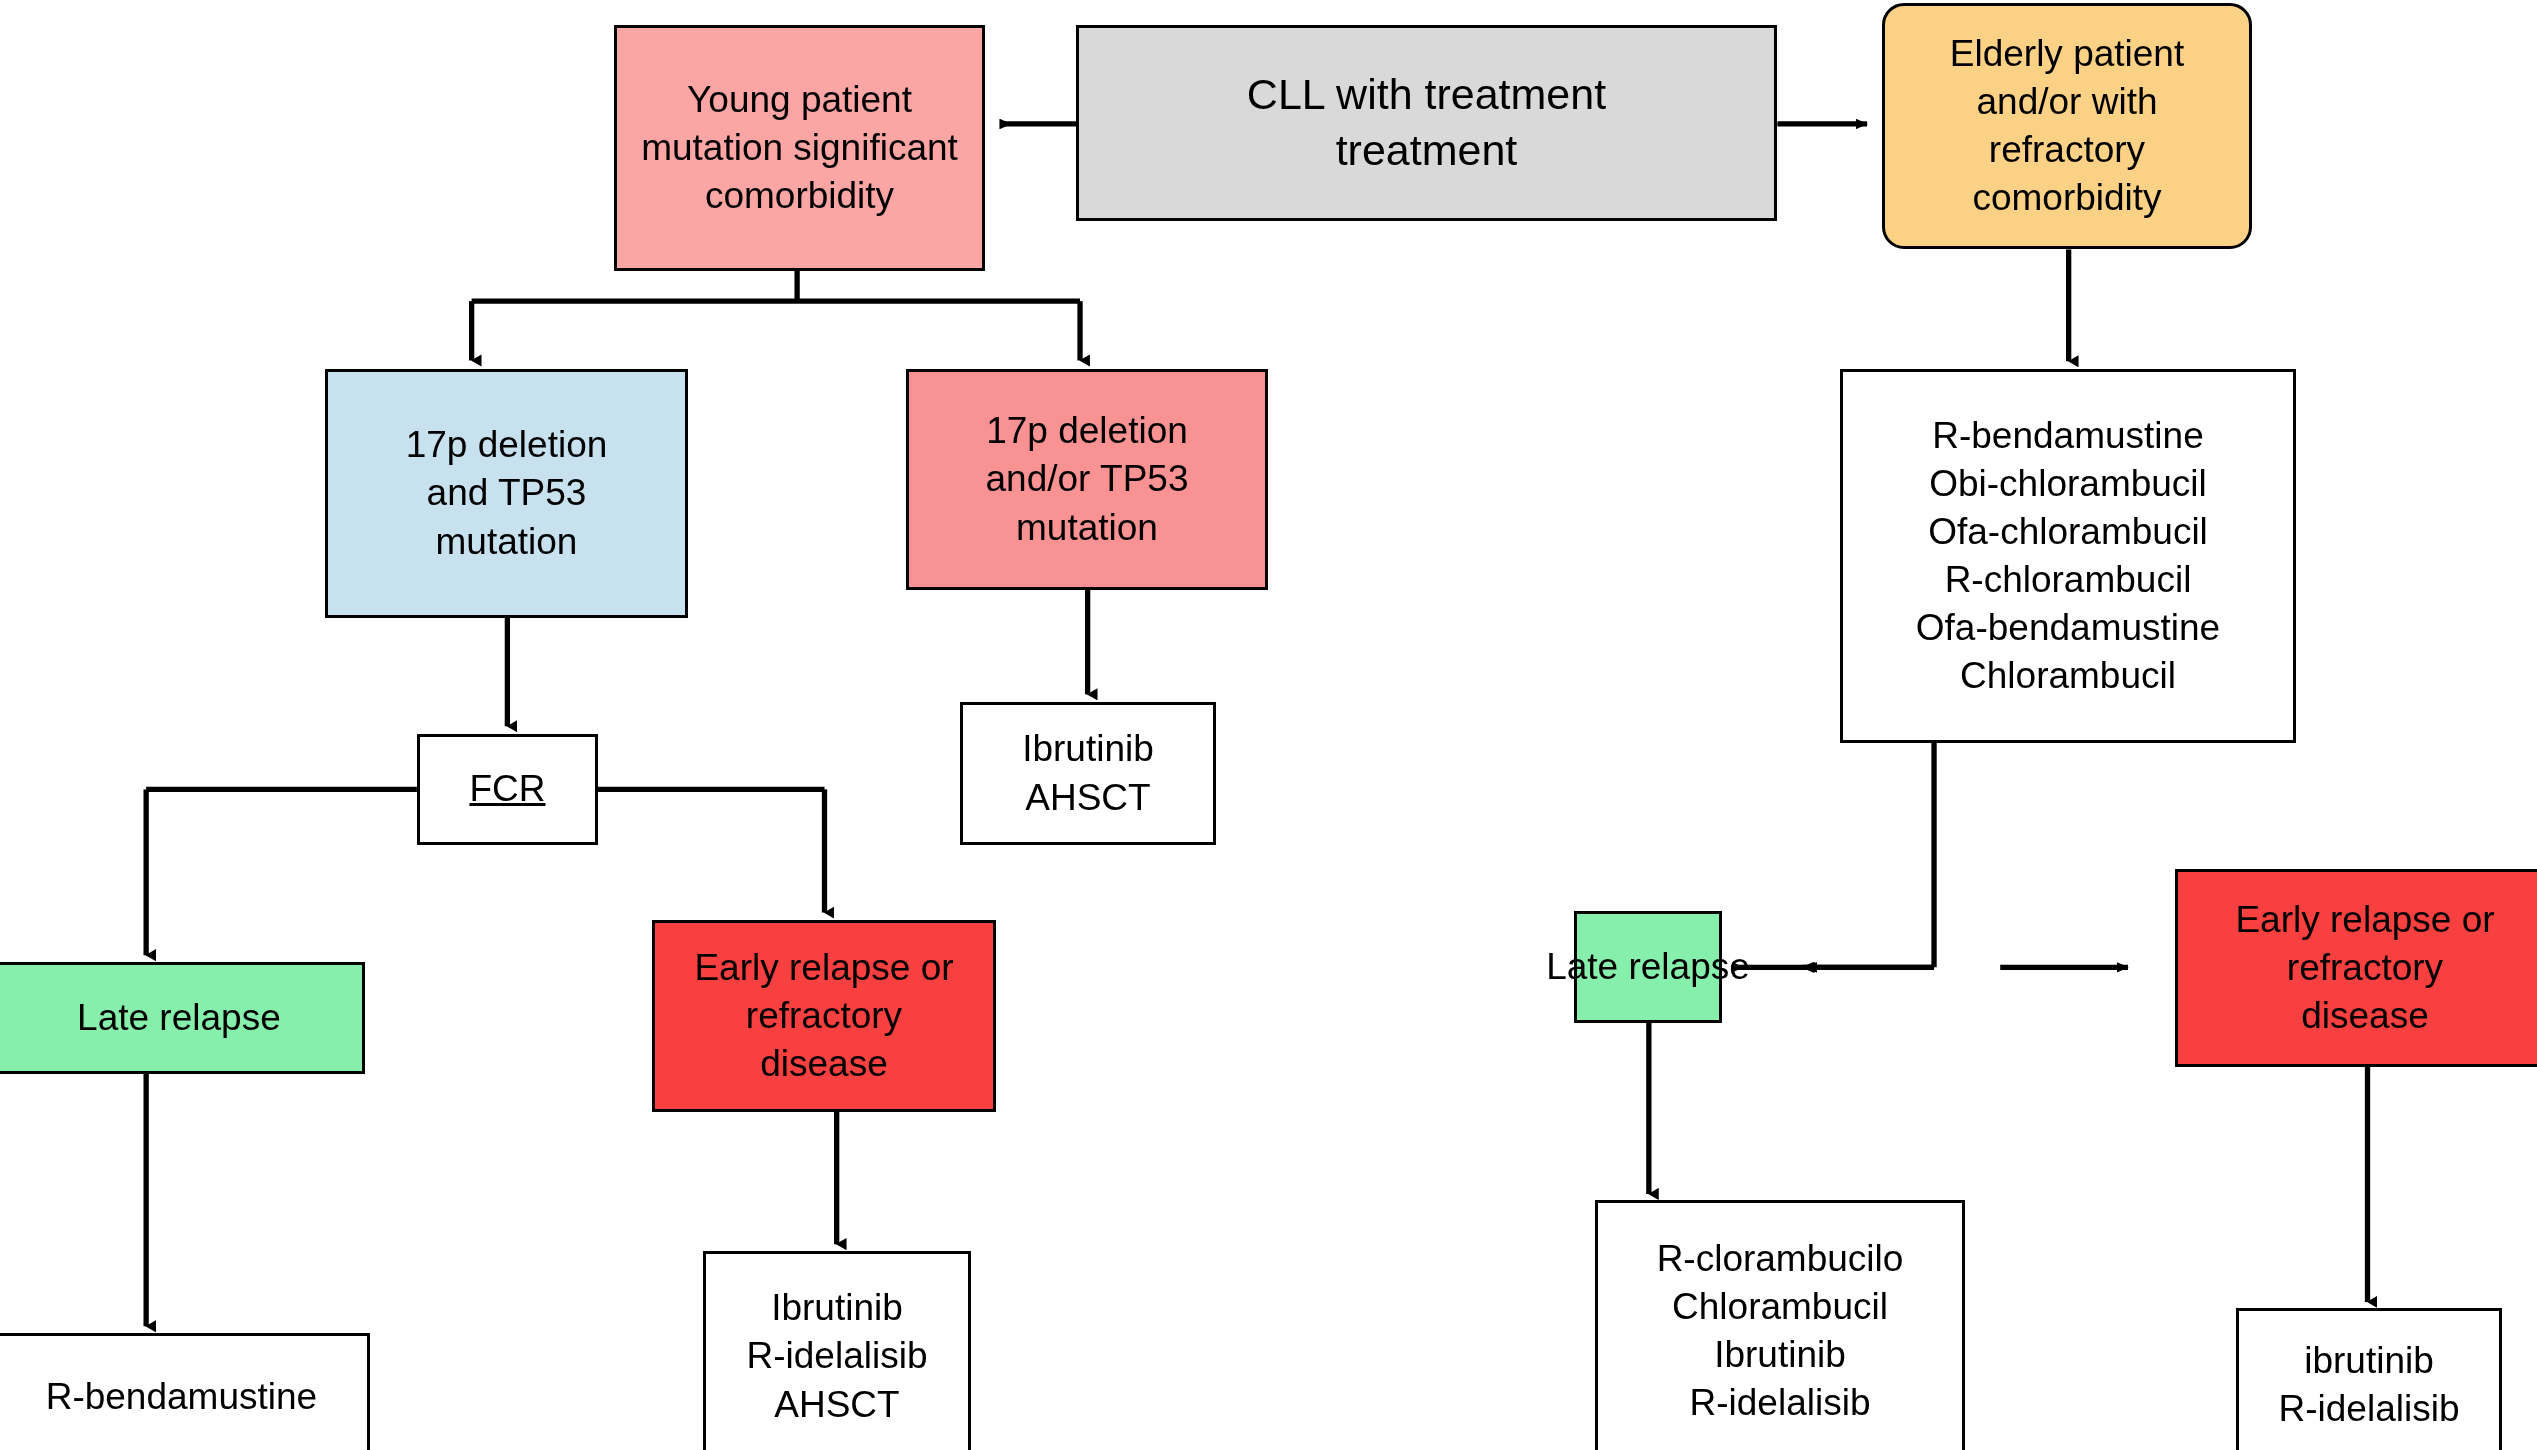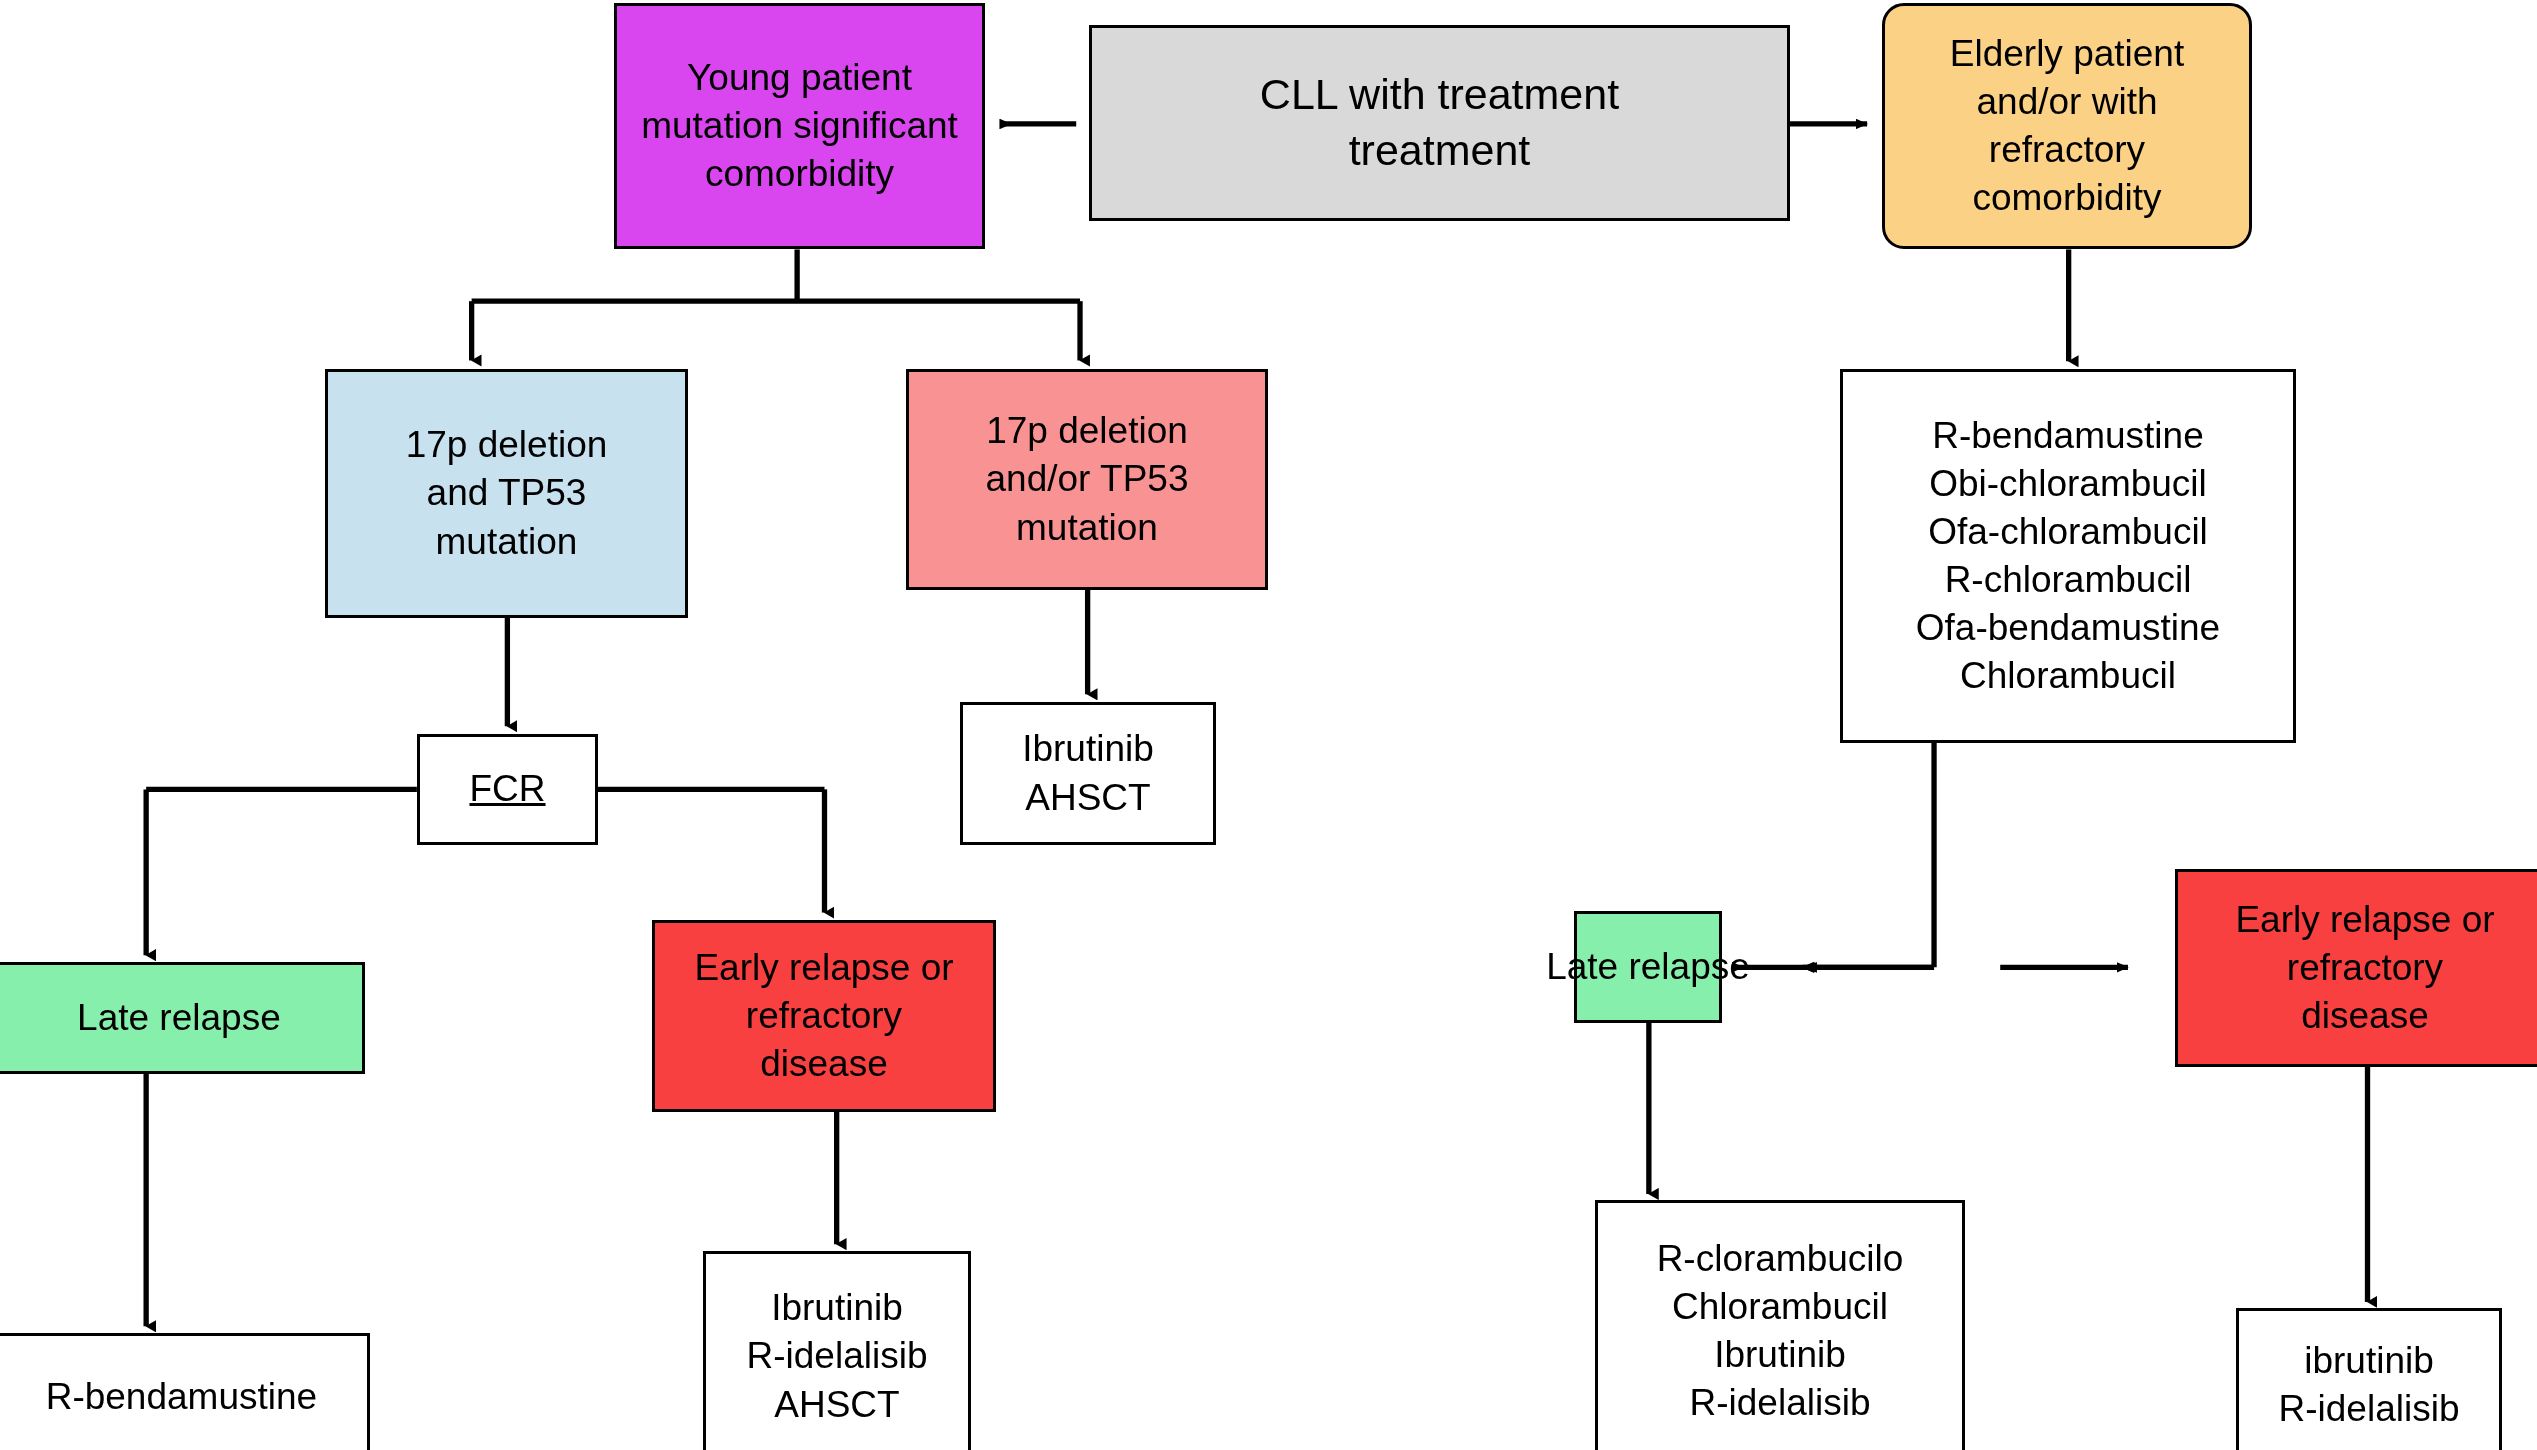--- a/index.html
+++ b/index.html
@@ -40,7 +40,7 @@
     display: block;
     white-space: nowrap;
   }
-  .fill-green  { background: #d946ef; }
+  .fill-green  { background: #fca5a5; margin-top: 22px; }
   .fill-gray   { background: #d9d9d9; margin-left: 13px; }
   .fill-orange { background: #fbd186; }
   .fill-blue   { background: #c7e1ef; }

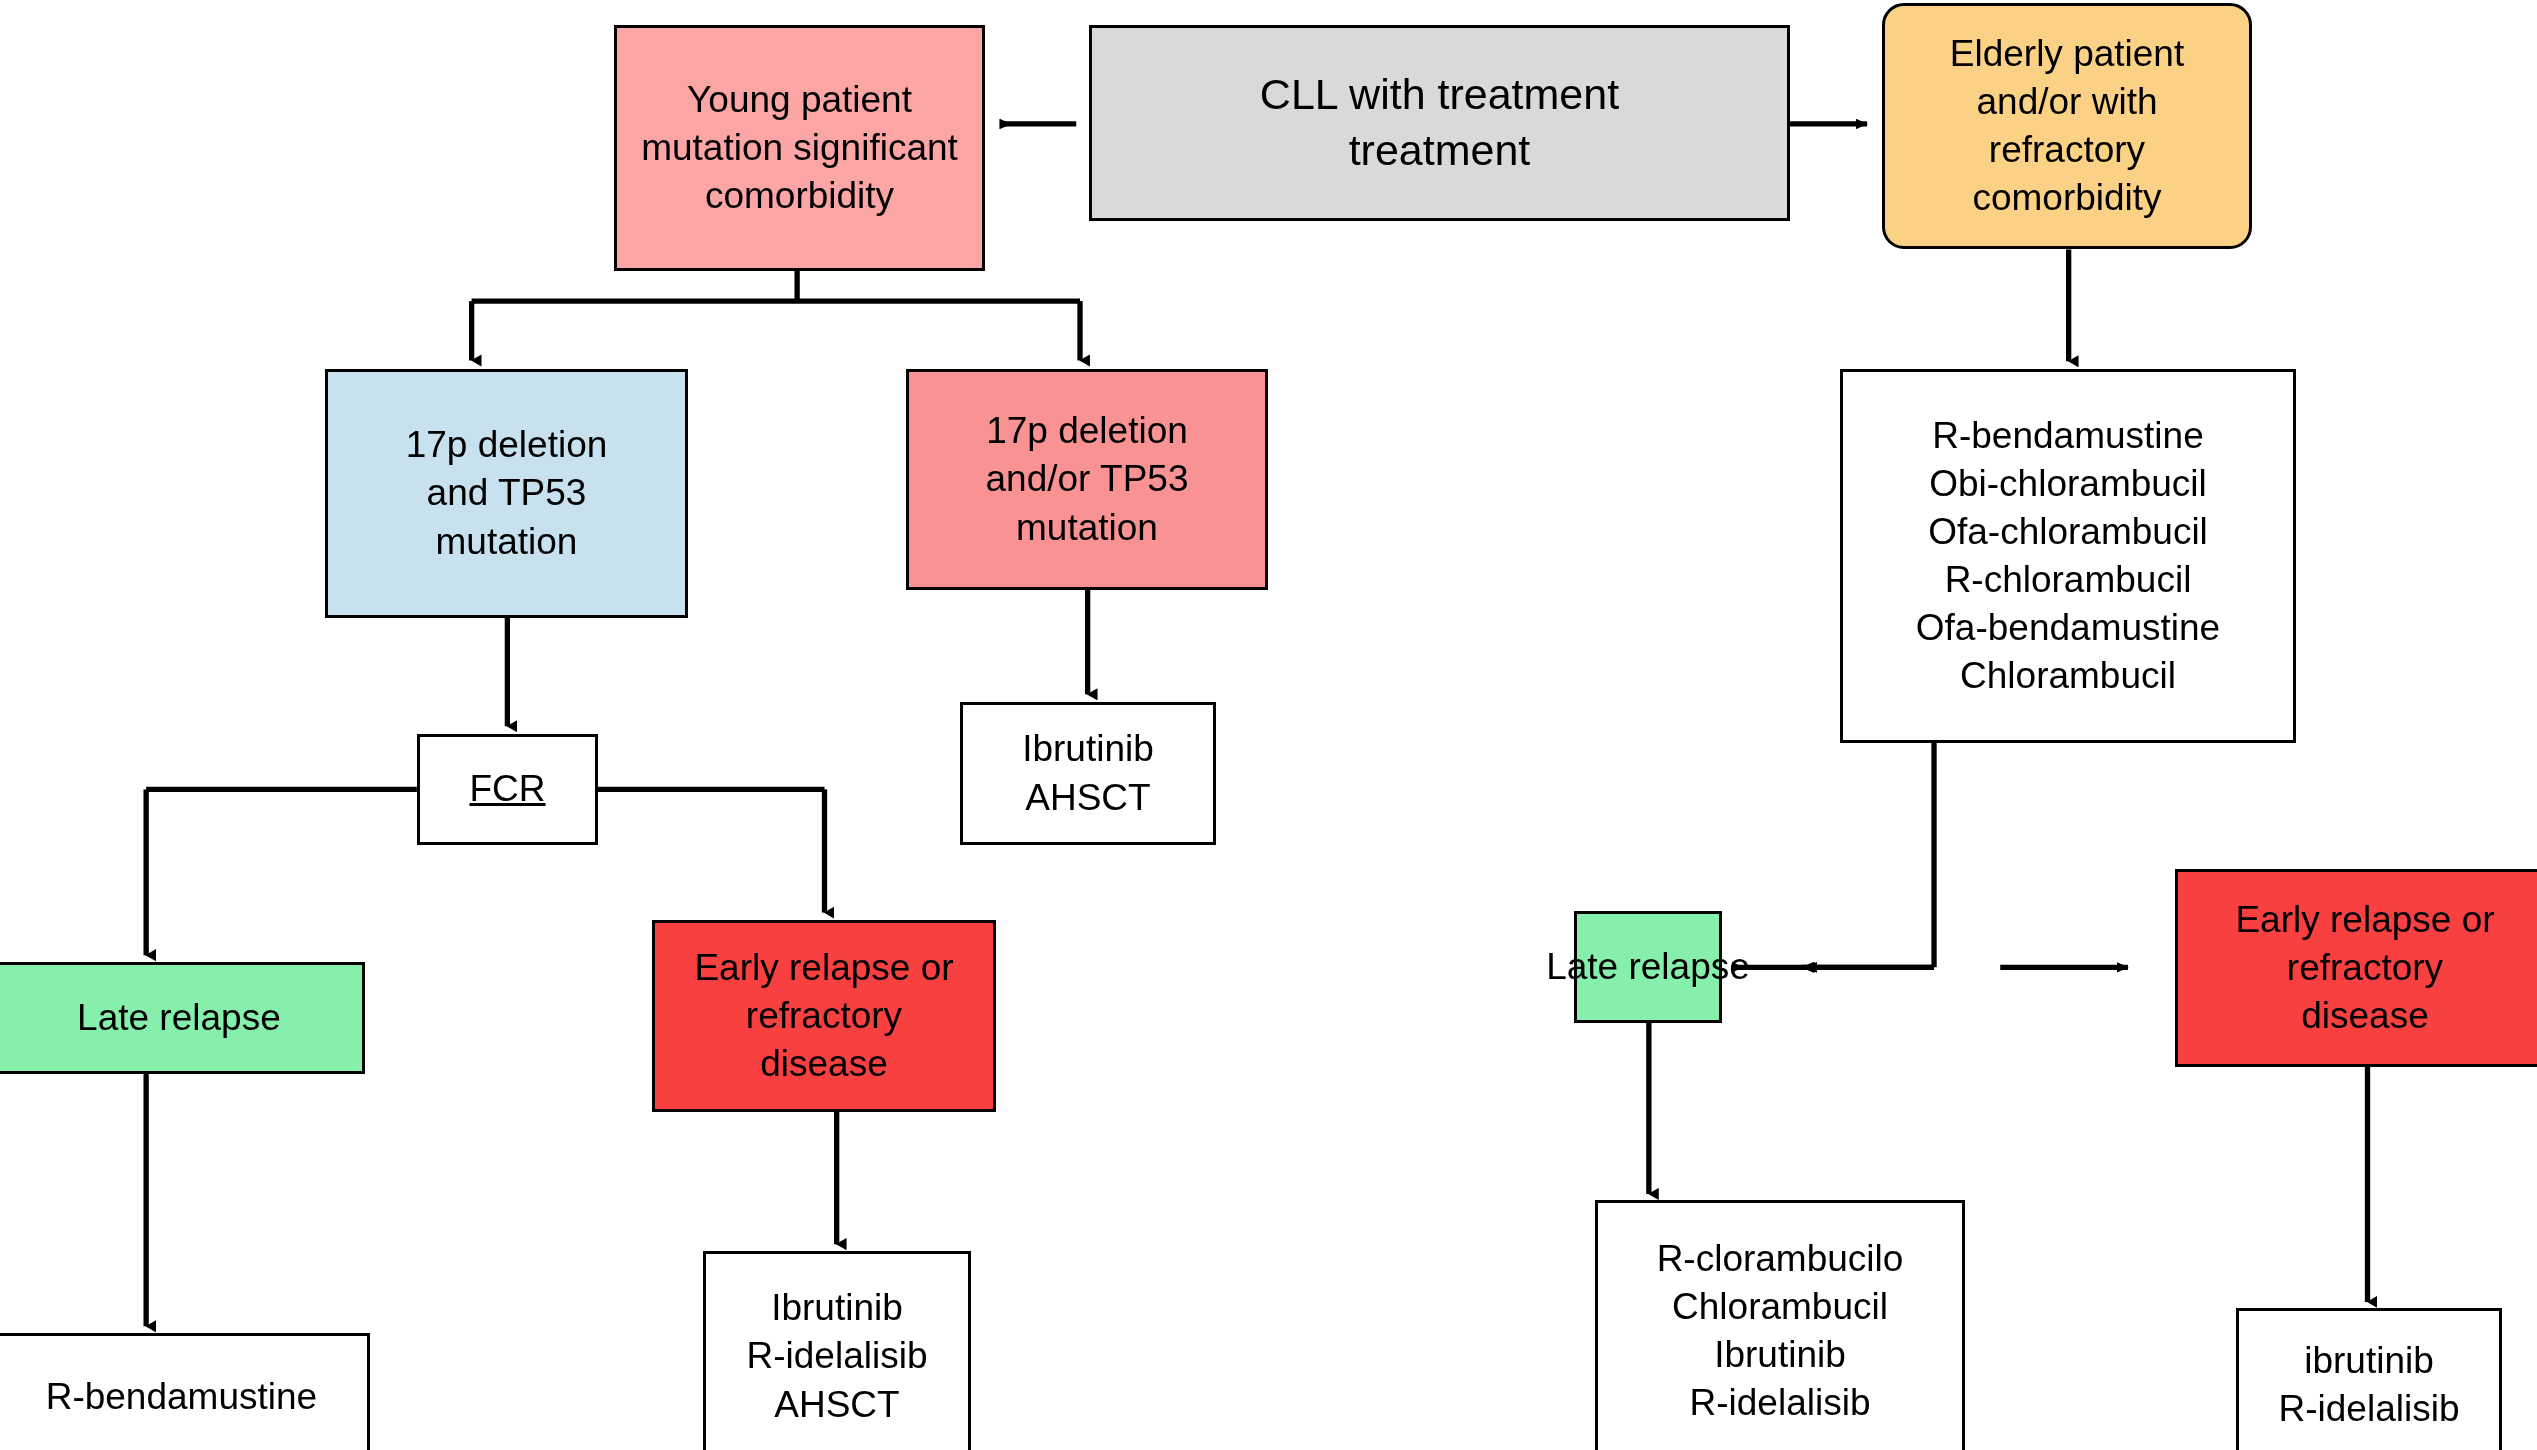--- a/index.html
+++ b/index.html
@@ -41,7 +41,7 @@
     white-space: nowrap;
   }
   .fill-green  { background: #fca5a5; margin-top: 22px; }
-  .fill-gray   { background: #d9d9d9; margin-left: 13px; }
+  .fill-gray   { background: #d9d9d9; }
   .fill-orange { background: #fbd186; }
   .fill-blue   { background: #c7e1ef; }
   .fill-pink   { background: #f99293; }

